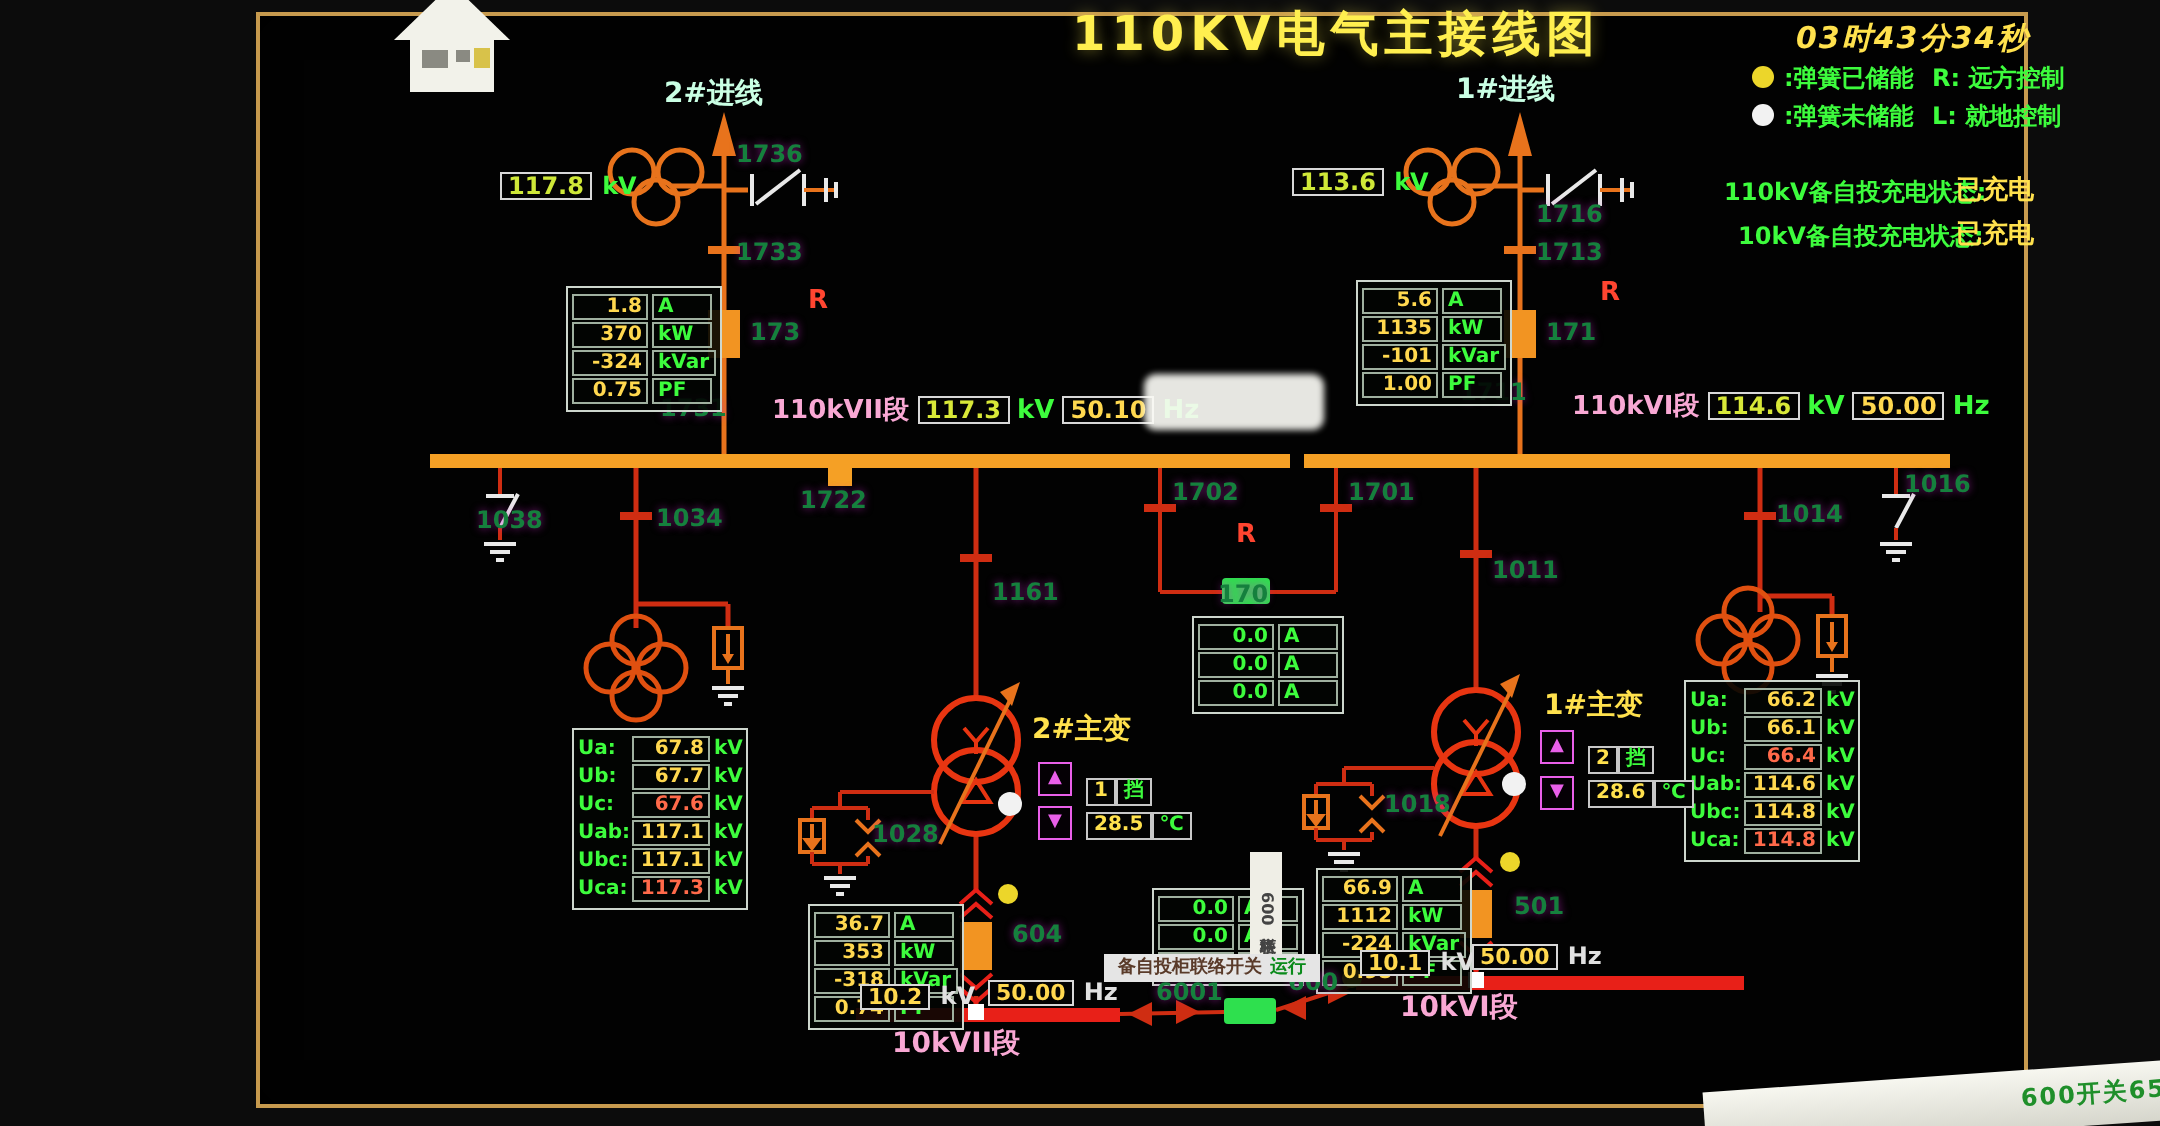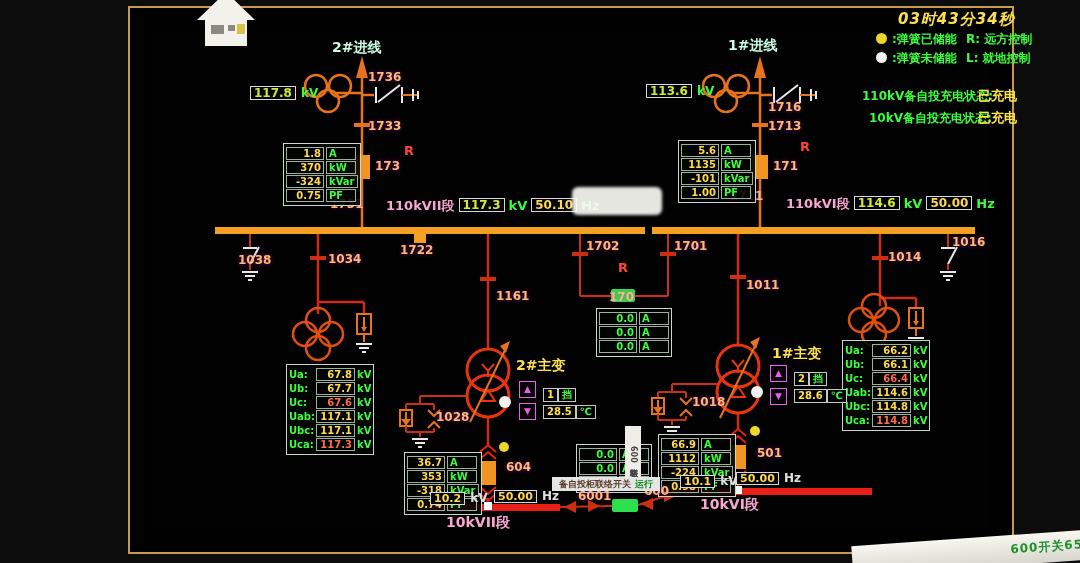--- a/index.html
+++ b/index.html
@@ -344,6 +344,7 @@
     <circle cx="757" cy="392" r="6" fill="#f2f2f2"></circle>
   </svg>
 
+  <div class="t title" style="left:536px;top:5px;">110KV电气主接线图</div>
   <div class="t clock" style="left:898px;top:12px;">03时43分34秒</div>
 
   <div class="dot" style="left:876px;top:33px;width:11px;height:11px;background:#ecd62a;"></div>

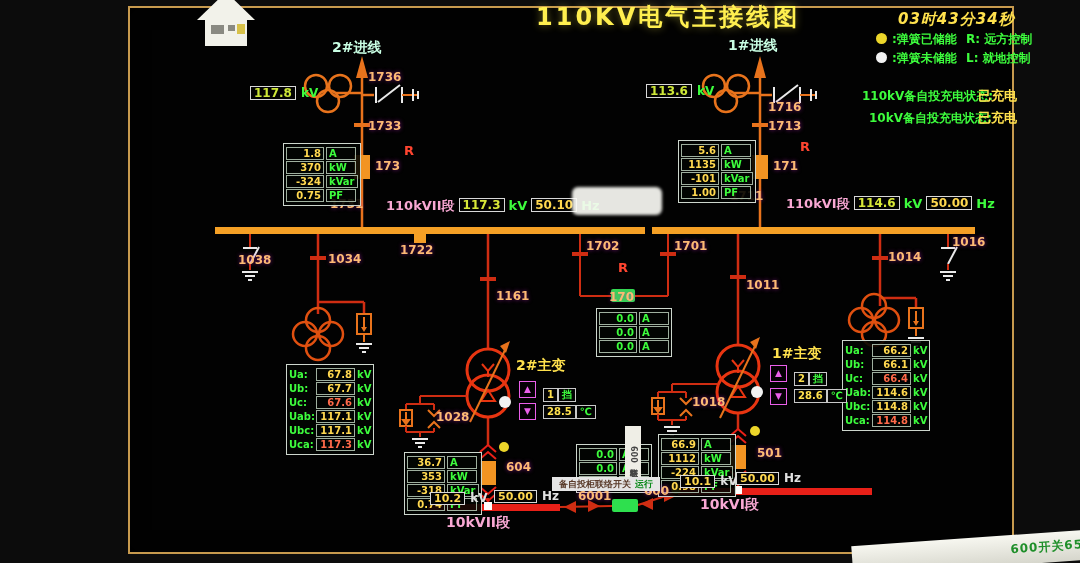--- a/index.html
+++ b/index.html
@@ -16,7 +16,7 @@
   .yel{color:#ffe14d;}
   .red{color:#ff4530;font-weight:700;font-size:13px;}
   .cyn{color:#c9ffe4;font-weight:700;font-size:14px;}
-  .mag{color:#fdba74;font-weight:700;font-size:12px;text-shadow:0 0 4px rgba(200,40,200,.6);}
+  .mag{color:#15803d;font-weight:700;font-size:12px;text-shadow:0 0 4px rgba(200,40,200,.6);}
   .busname{color:#f9a8d4;font-weight:700;font-size:13px;}
   .txname{color:#ffe14d;font-weight:700;font-size:14px;}
   .lg{font-size:12px;font-weight:700;}

